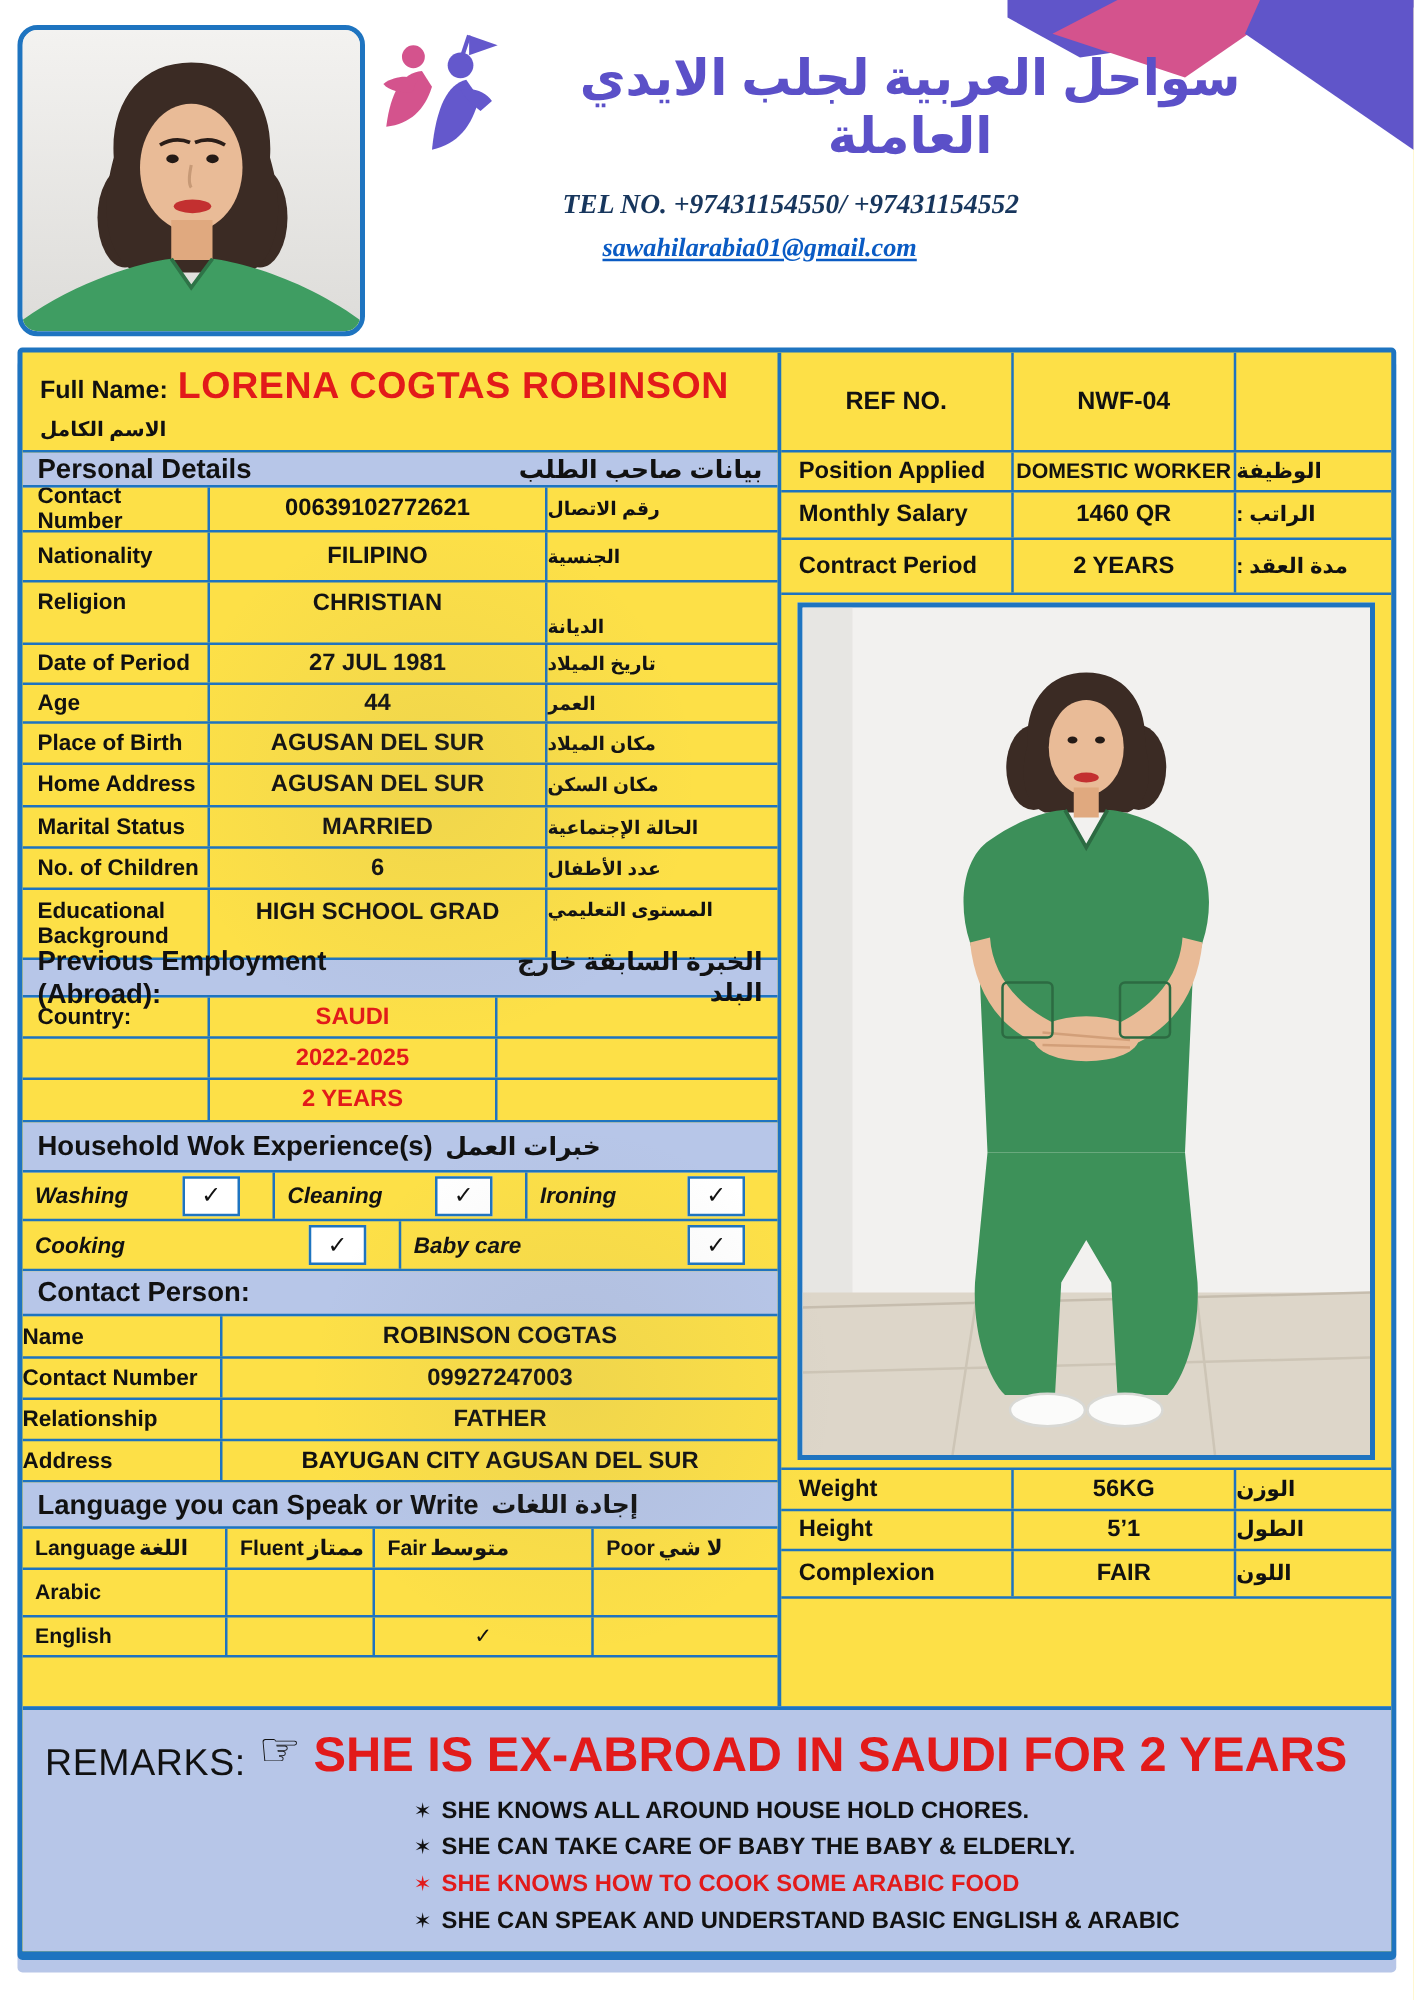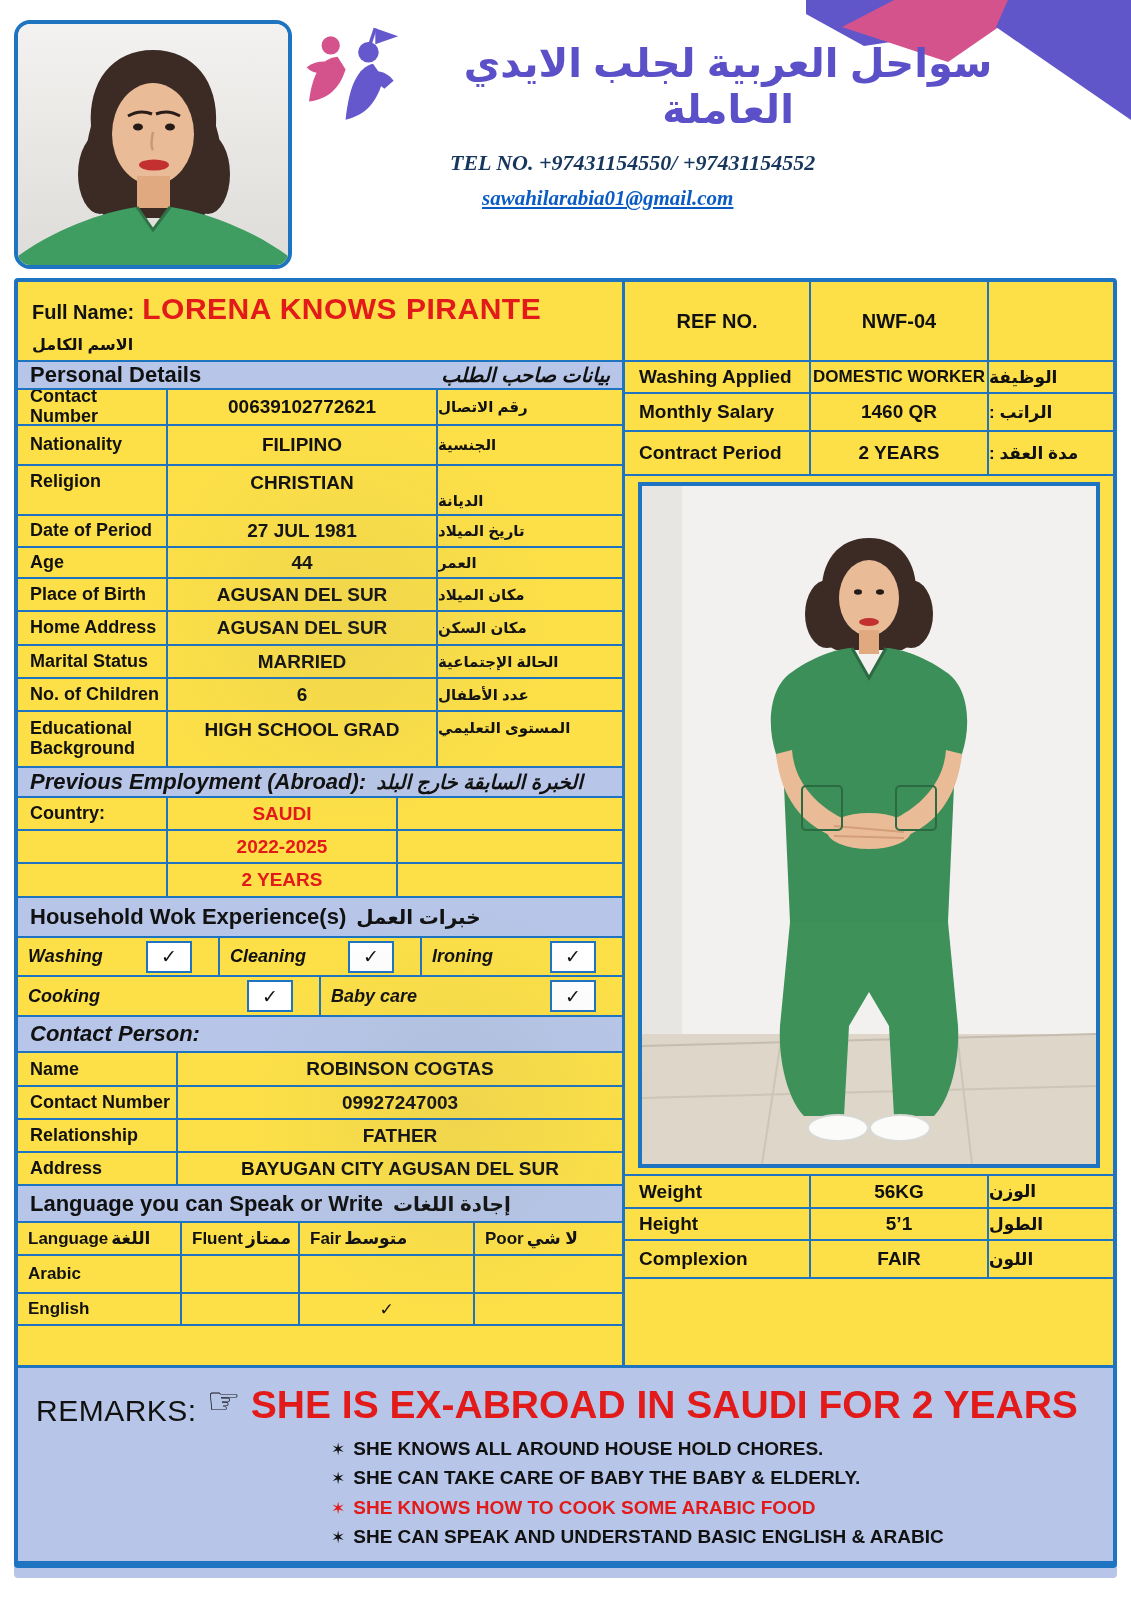--- a/index.html
+++ b/index.html
@@ -151,7 +151,7 @@
       <div class="row fullname" style="height:80px">
         <div class="fn-line">
           <span class="fn-lbl">Full Name:</span>
-          <span class="fn-val">LORENA KNOWS PIRANTE</span>
+          <span class="fn-val">LORENA COGTAS ROBINSON</span>
         </div>
         <div class="fn-ar" dir="rtl">الاسم الكامل</div>
       </div>

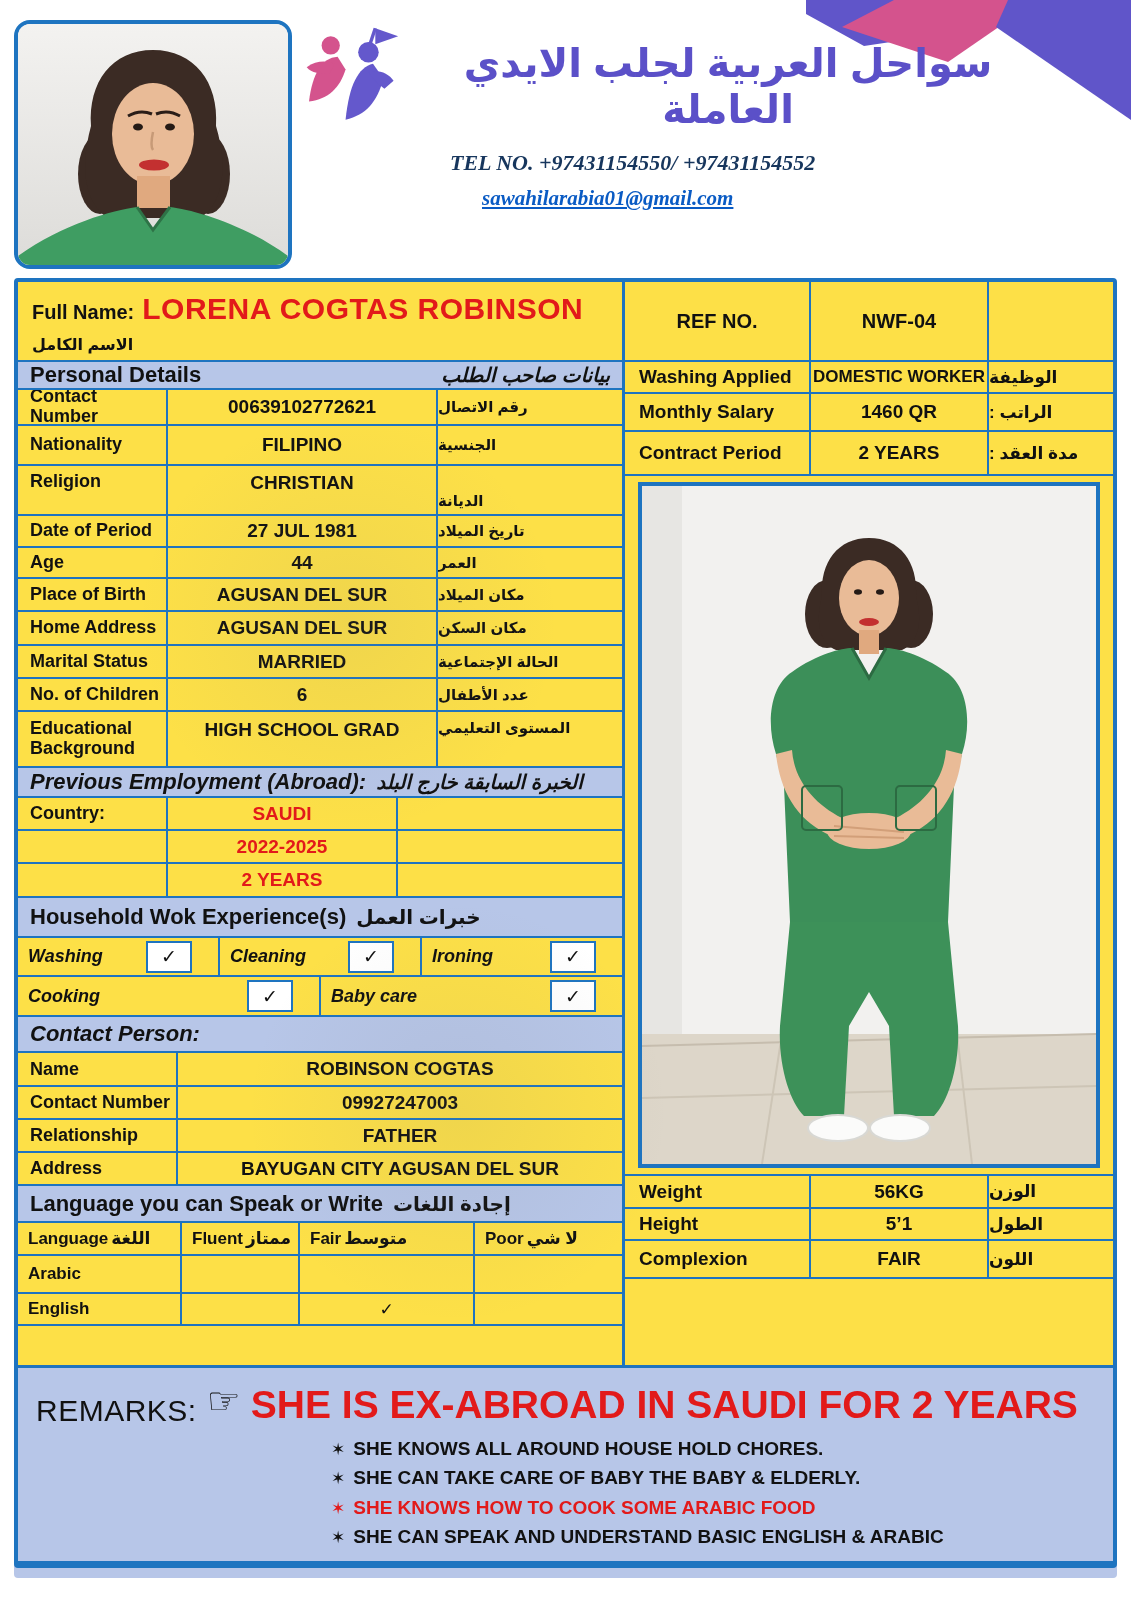--- a/index.html
+++ b/index.html
@@ -37,7 +37,7 @@
 
   .sec{background:var(--hdr);display:flex;align-items:center;justify-content:space-between;padding:0 12px;font-weight:bold;font-size:22px;border-bottom:2px solid var(--blue);flex:0 0 auto;}
   .sec .t-ar{font-size:20px;}
-  .ital{font-style:italic;text-align:center;}
+  .ital{}
 
   
   .fullname{position:relative;display:block;padding:10px 0 0 14px;}

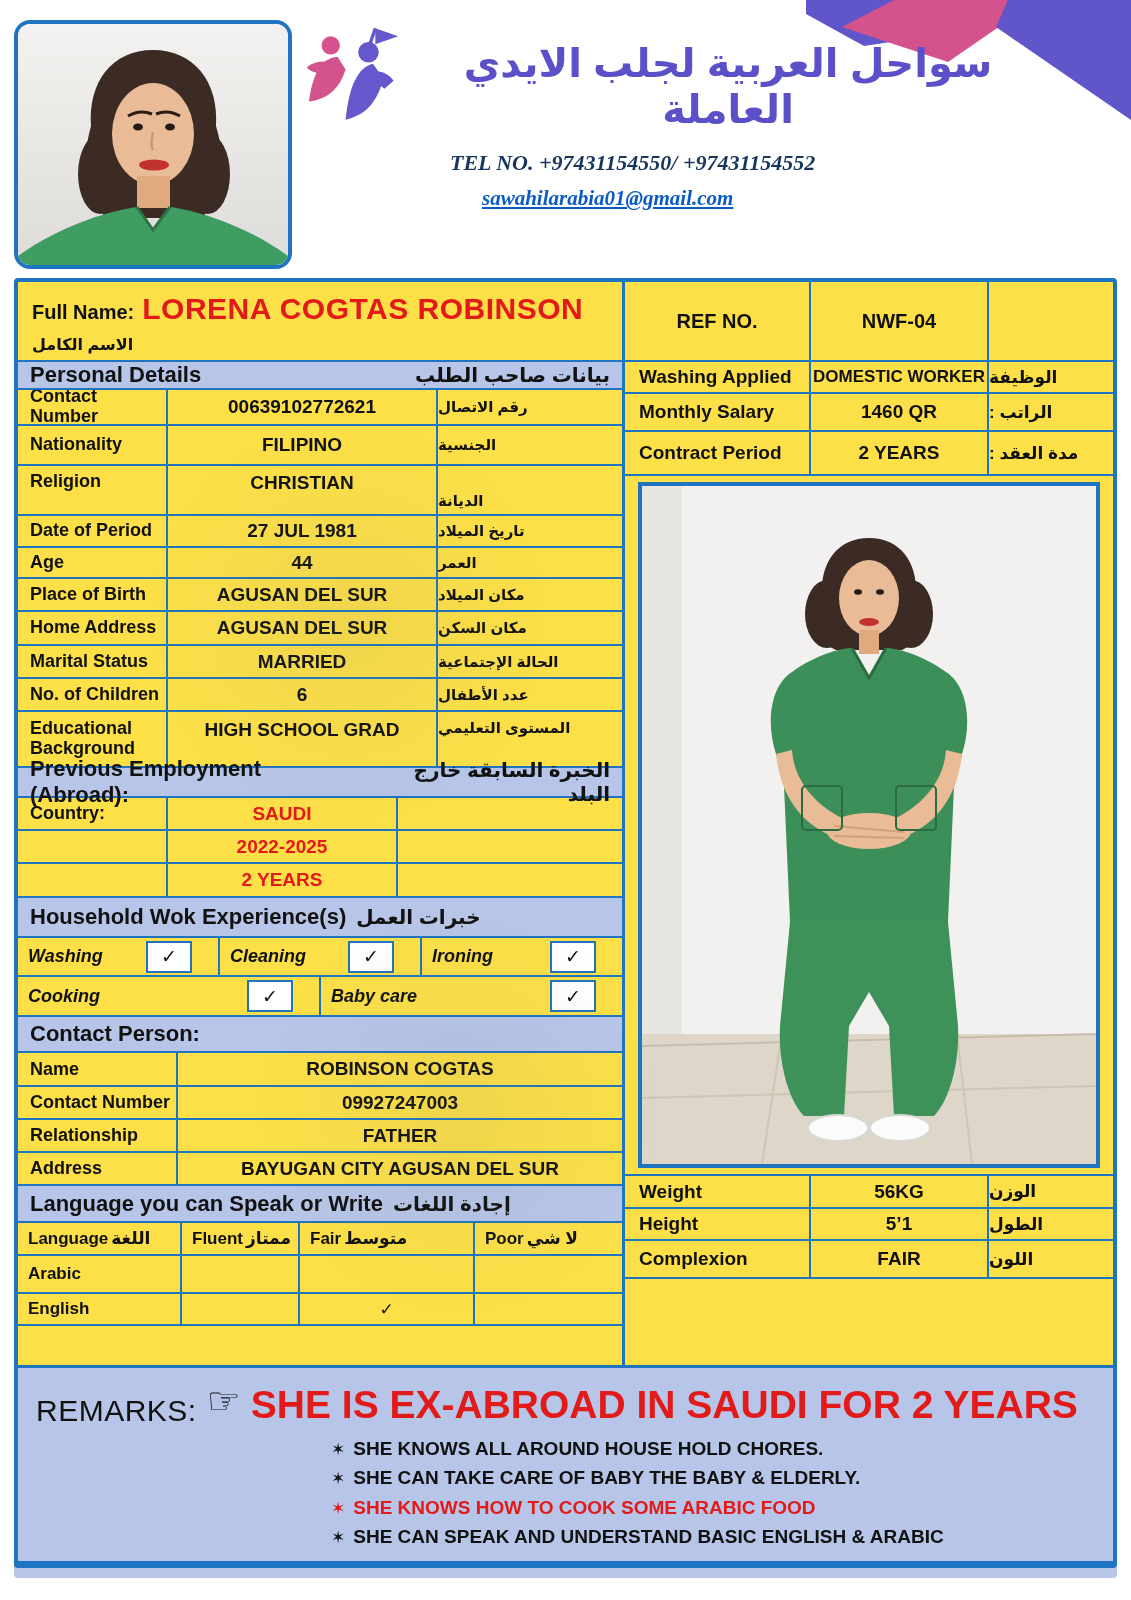--- a/index.html
+++ b/index.html
@@ -341,7 +341,7 @@
       </div>
 
       <div class="row" style="height:32px">
-        <div class="cell r-lbl">Washing Applied</div>
+        <div class="cell r-lbl">Position Applied</div>
         <div class="cell r-val" style="font-size:17px">DOMESTIC WORKER</div>
         <div class="cell r-ar" dir="rtl">الوظيفة</div>
       </div>

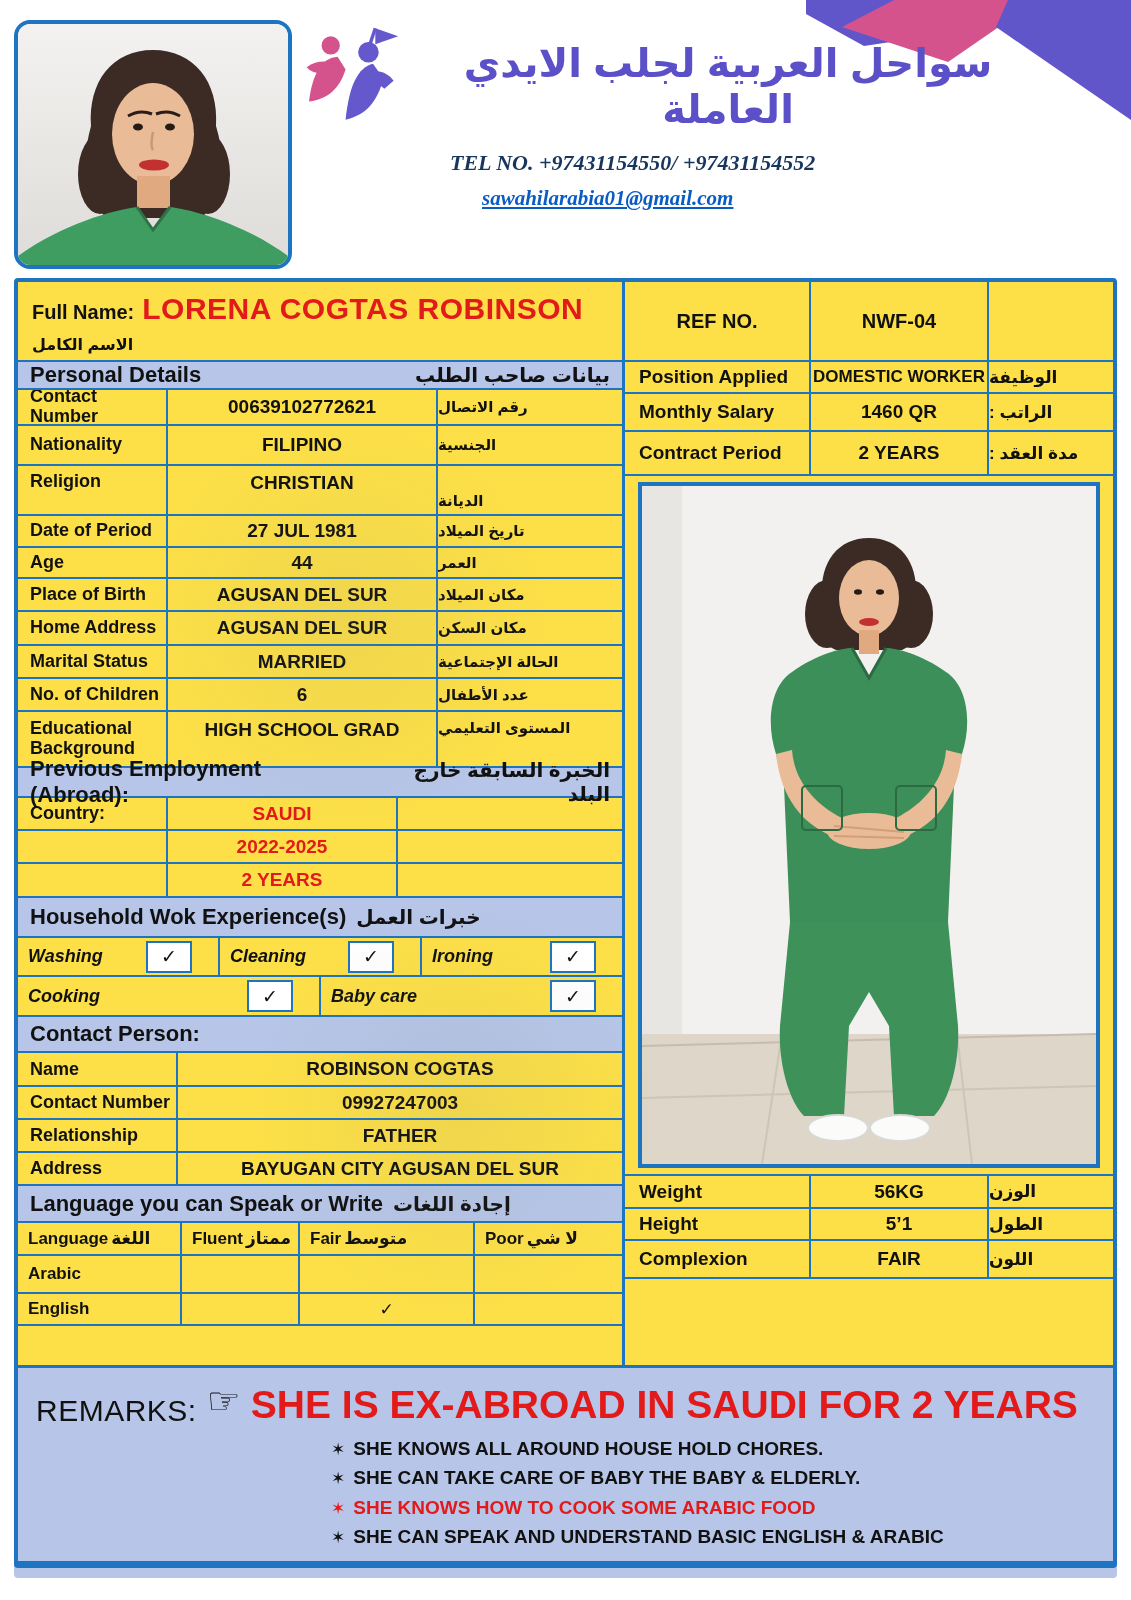--- a/index.html
+++ b/index.html
@@ -58,7 +58,7 @@
   .checkbox{width:46px;height:32px;border:2px solid var(--blue);background:#fff;display:flex;align-items:center;justify-content:center;font-size:19px;font-weight:bold;}
 
   
-  .cp-lbl{width:160px;padding-left:12px;font-weight:bold;font-size:18px;}
+  .cp-lbl{width:160px;font-weight:bold;font-size:18px;}
   .cp-val{flex:1;justify-content:center;font-weight:bold;font-size:19px;}
 
   

